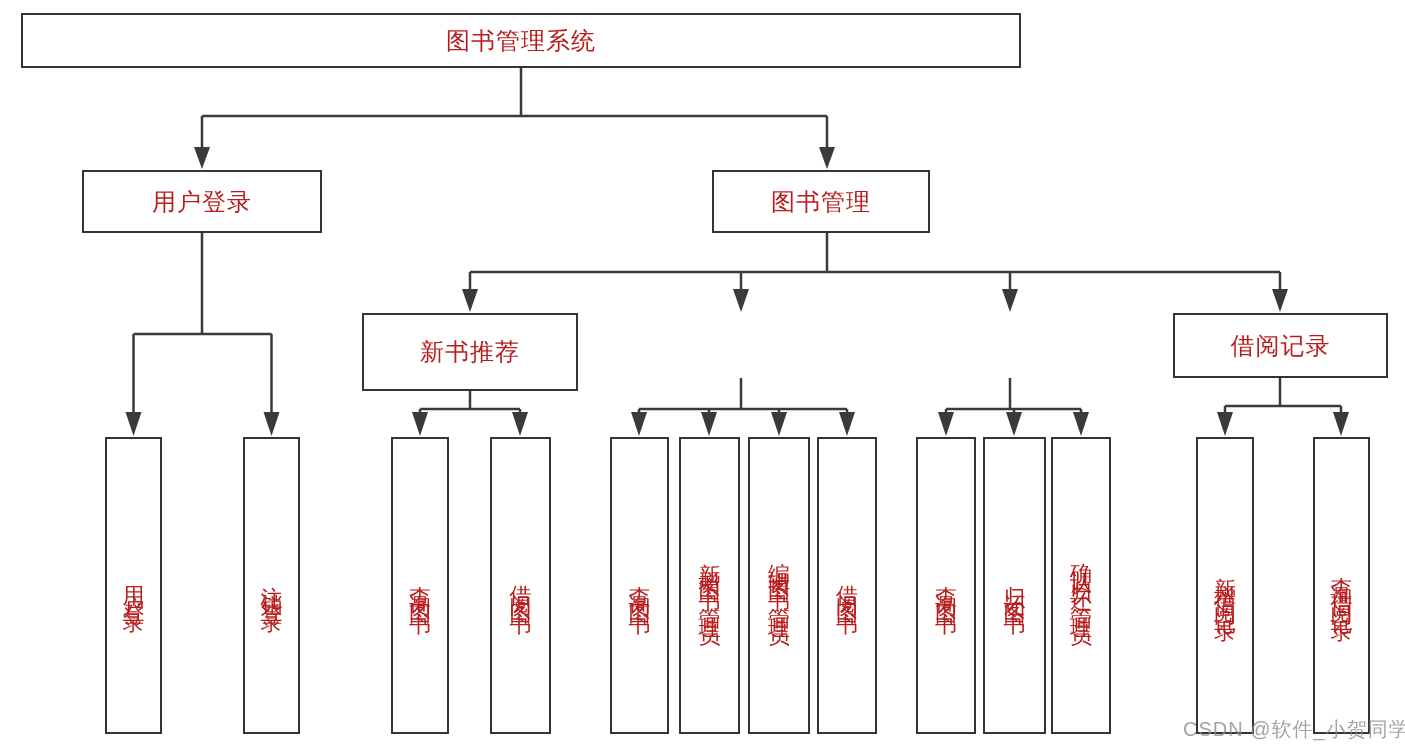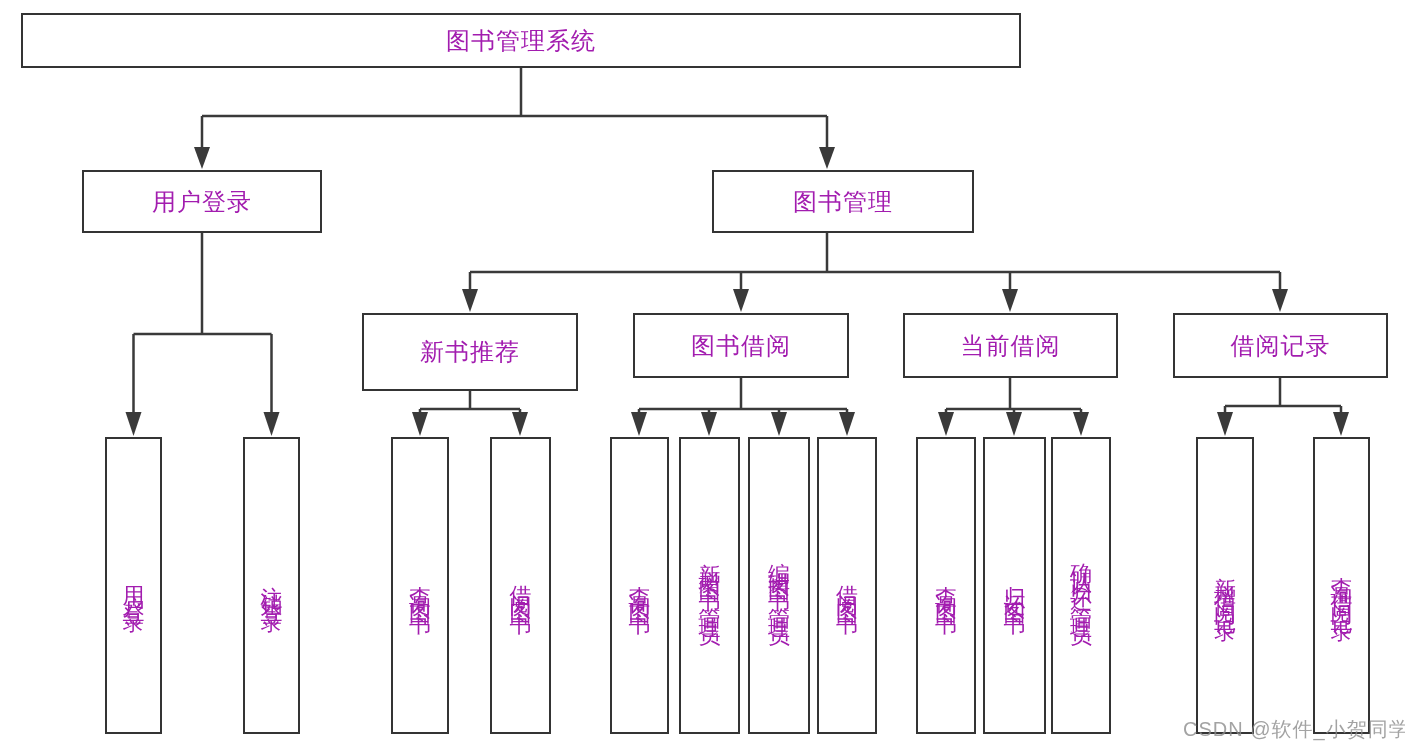--- a/index.html
+++ b/index.html
@@ -12,7 +12,7 @@
   .connectors polygon{fill:#3a3a3a;stroke:none;}
   .node{
     position:absolute;box-sizing:border-box;border:2px solid #343434;background:#fff;
-    display:flex;align-items:center;justify-content:center;color:#a21caf;z-index:2;
+    display:flex;align-items:center;justify-content:center;color:#b91c1c;z-index:2;
   }
   .box-h span{font-size:24px;letter-spacing:1px;white-space:nowrap;}
   .box-v span{

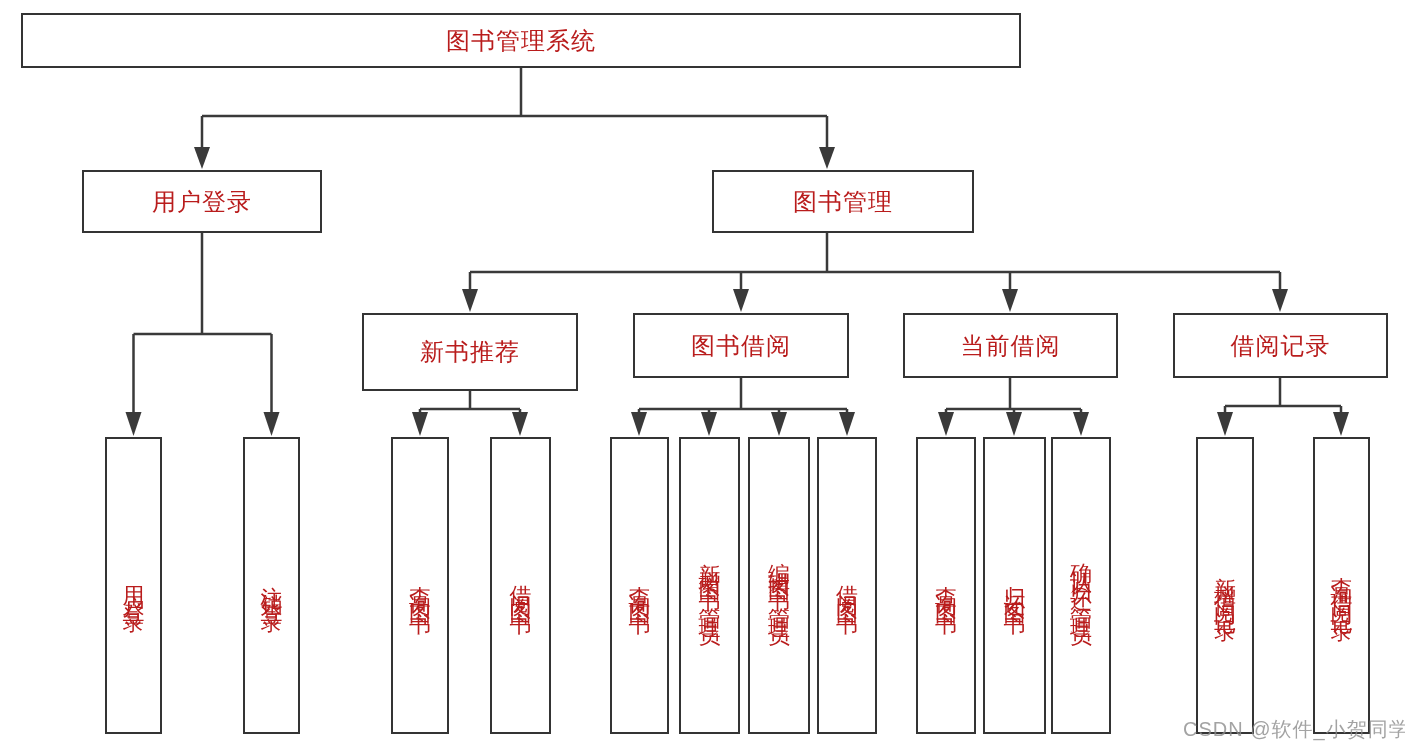--- a/index.html
+++ b/index.html
@@ -79,7 +79,7 @@
   <div class="node box-h" style="left:82px;top:170px;width:240px;height:63px">
     <span>用户登录</span>
   </div>
-  <div class="node box-h" style="left:712px;top:170px;width:262px;height:63px">
+  <div class="node box-h" style="left:712px;top:170px;width:218px;height:63px">
     <span>图书管理</span>
   </div>
 

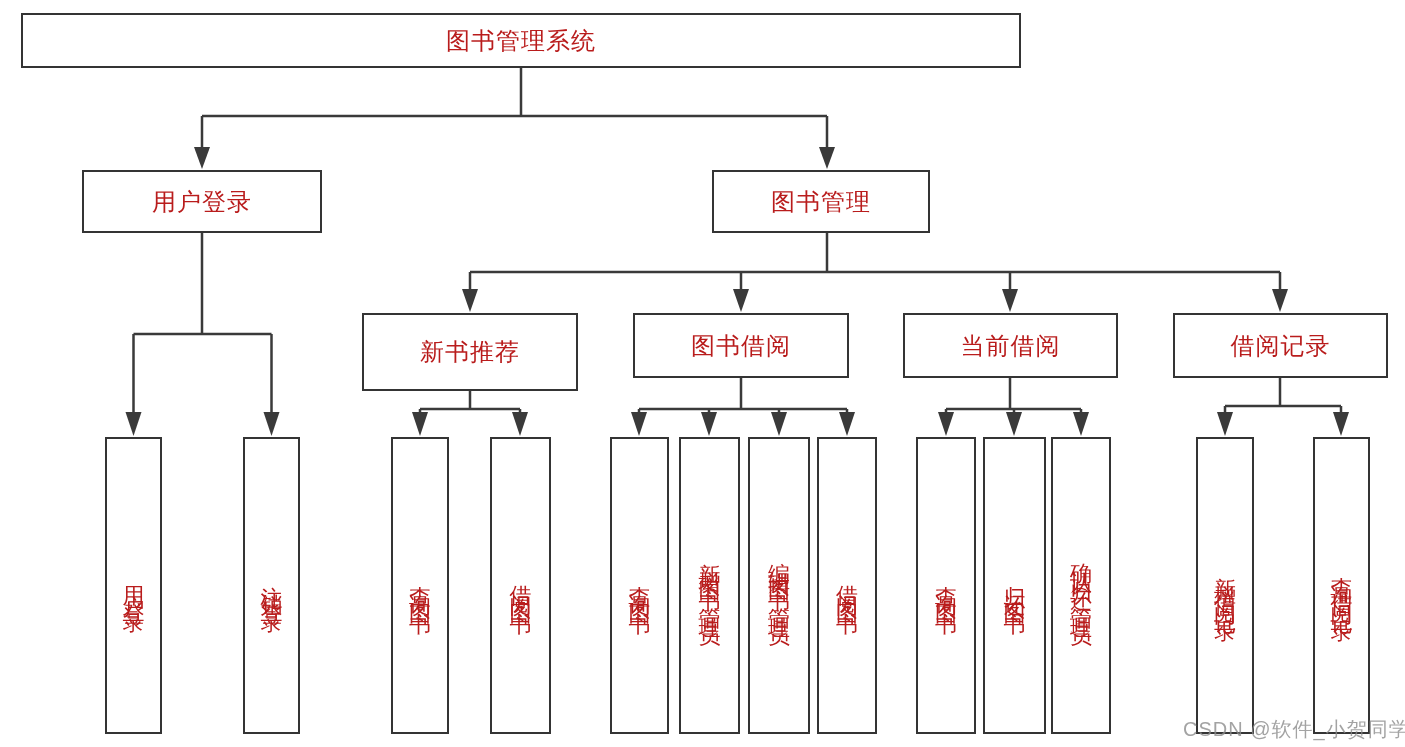--- a/index.html
+++ b/index.html
@@ -86,9 +86,6 @@
   <div class="node box-h" style="left:362px;top:313px;width:216px;height:78px">
     <span>新书推荐</span>
   </div>
-  <div class="node box-h" style="left:633px;top:313px;width:216px;height:65px">
-    <span>图书借阅</span>
-  </div>
   <div class="node box-h" style="left:903px;top:313px;width:215px;height:65px">
     <span>当前借阅</span>
   </div>

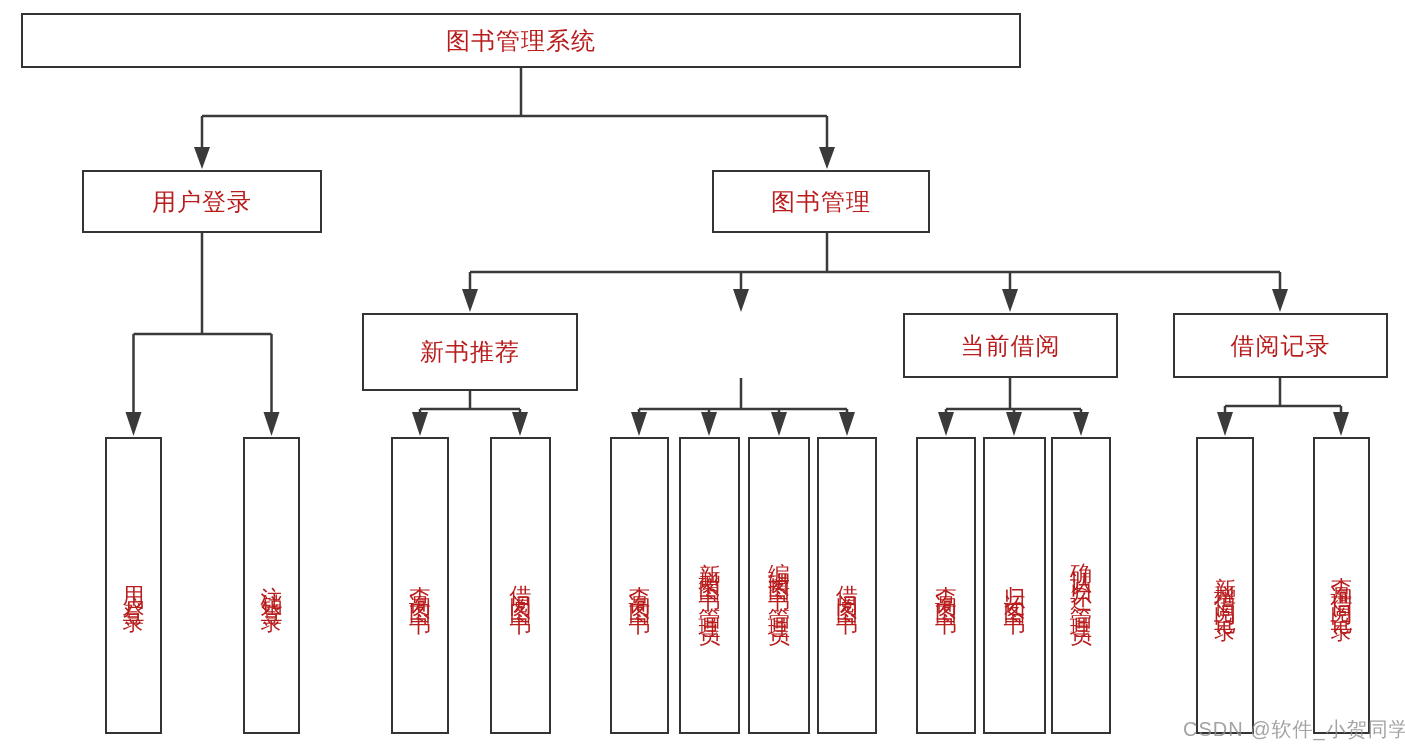--- a/index.html
+++ b/index.html
@@ -86,9 +86,6 @@
   <div class="node box-h" style="left:362px;top:313px;width:216px;height:78px">
     <span>新书推荐</span>
   </div>
-  <div class="node box-h" style="left:903px;top:313px;width:215px;height:65px">
-    <span>当前借阅</span>
-  </div>
   <div class="node box-h" style="left:1173px;top:313px;width:215px;height:65px">
     <span>借阅记录</span>
   </div>

